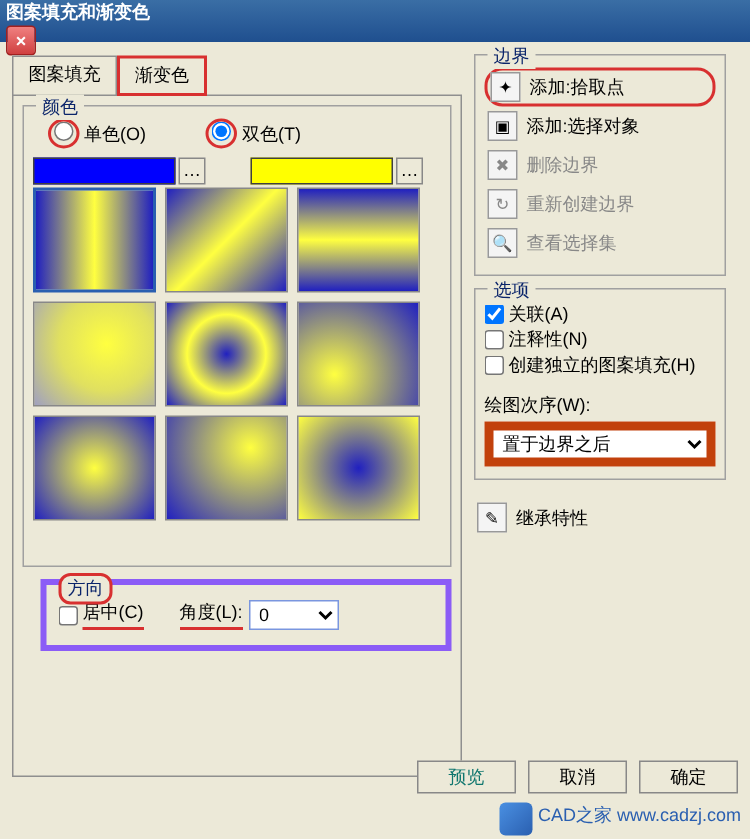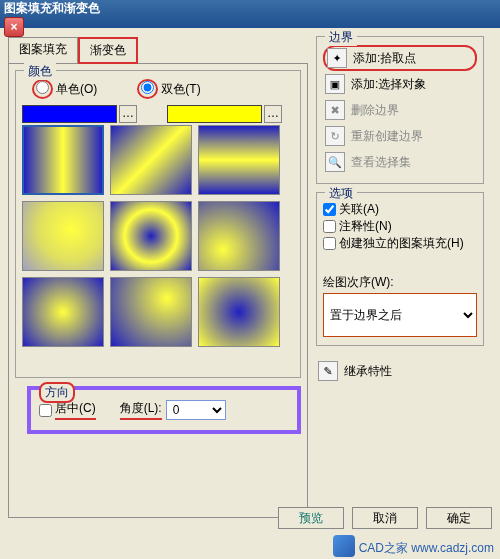--- a/index.html
+++ b/index.html
@@ -166,7 +166,7 @@
           <input type="checkbox" style="">
           <span>创建独立的图案填充(H)</span>
         </label>
-      <div style="margin-top:22px;">绘图次序(W):</div>
+      <div style="margin-top:10px;">绘图次序(W):</div>
       <select class="sel-dd">
         <option>置于边界之后</option>
       </select>

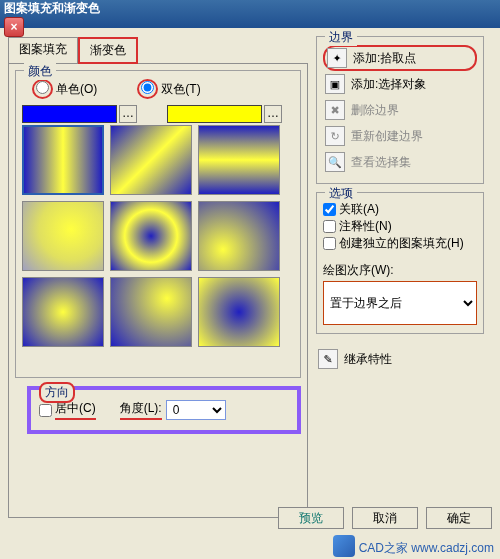--- a/index.html
+++ b/index.html
@@ -51,7 +51,7 @@
 .rbtn.disabled { color: #888; cursor: default; }
 .ricon { width: 20px; height: 20px; border: 1px solid #999; background: #f4f4f4; display: flex; align-items: center; justify-content: center; font-size: 11px; }
 .red-oval { border: 2px solid #d83030; border-radius: 12px; padding: 1px 2px; }
-.sel-dd { width: 100%; border: 1px solid #c2410c; padding: 13px 2px; background: #fff; margin-top: 2px; }
+.sel-dd { width: 100%; border: 6px solid #c2410c; padding: 1px 2px; background: #fff; margin-top: 2px; }
 .footer { position: absolute; bottom: 30px; left: 8px; right: 8px; display: flex; justify-content: flex-end; gap: 8px; }
 .footer button { width: 66px; height: 22px; border: 1px solid #888; background: #ece9d8; cursor: pointer; }
 .footer button.disabled { color: #0f766e; }

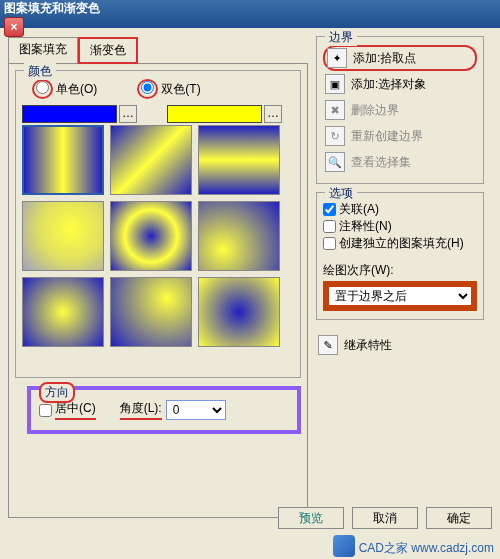--- a/index.html
+++ b/index.html
@@ -55,7 +55,7 @@
 .footer { position: absolute; bottom: 30px; left: 8px; right: 8px; display: flex; justify-content: flex-end; gap: 8px; }
 .footer button { width: 66px; height: 22px; border: 1px solid #888; background: #ece9d8; cursor: pointer; }
 .footer button.disabled { color: #0f766e; }
-.watermark { position: absolute; right: 6px; bottom: 2px; font-size: 11px; color: #2a5fb0; display: flex; align-items: flex-end; gap: 4px; }
+.watermark { position: absolute; right: 6px; bottom: 2px; font-size: 11px; color: #2a5fb0; display: flex; align-items: flex-start; gap: 4px; }
 .watermark .logo { width: 22px; height: 22px; background: linear-gradient(135deg,#4a90e2,#2a5fb0); border-radius: 4px; }
 input[type=radio], input[type=checkbox] { margin: 0; }
 </style>

